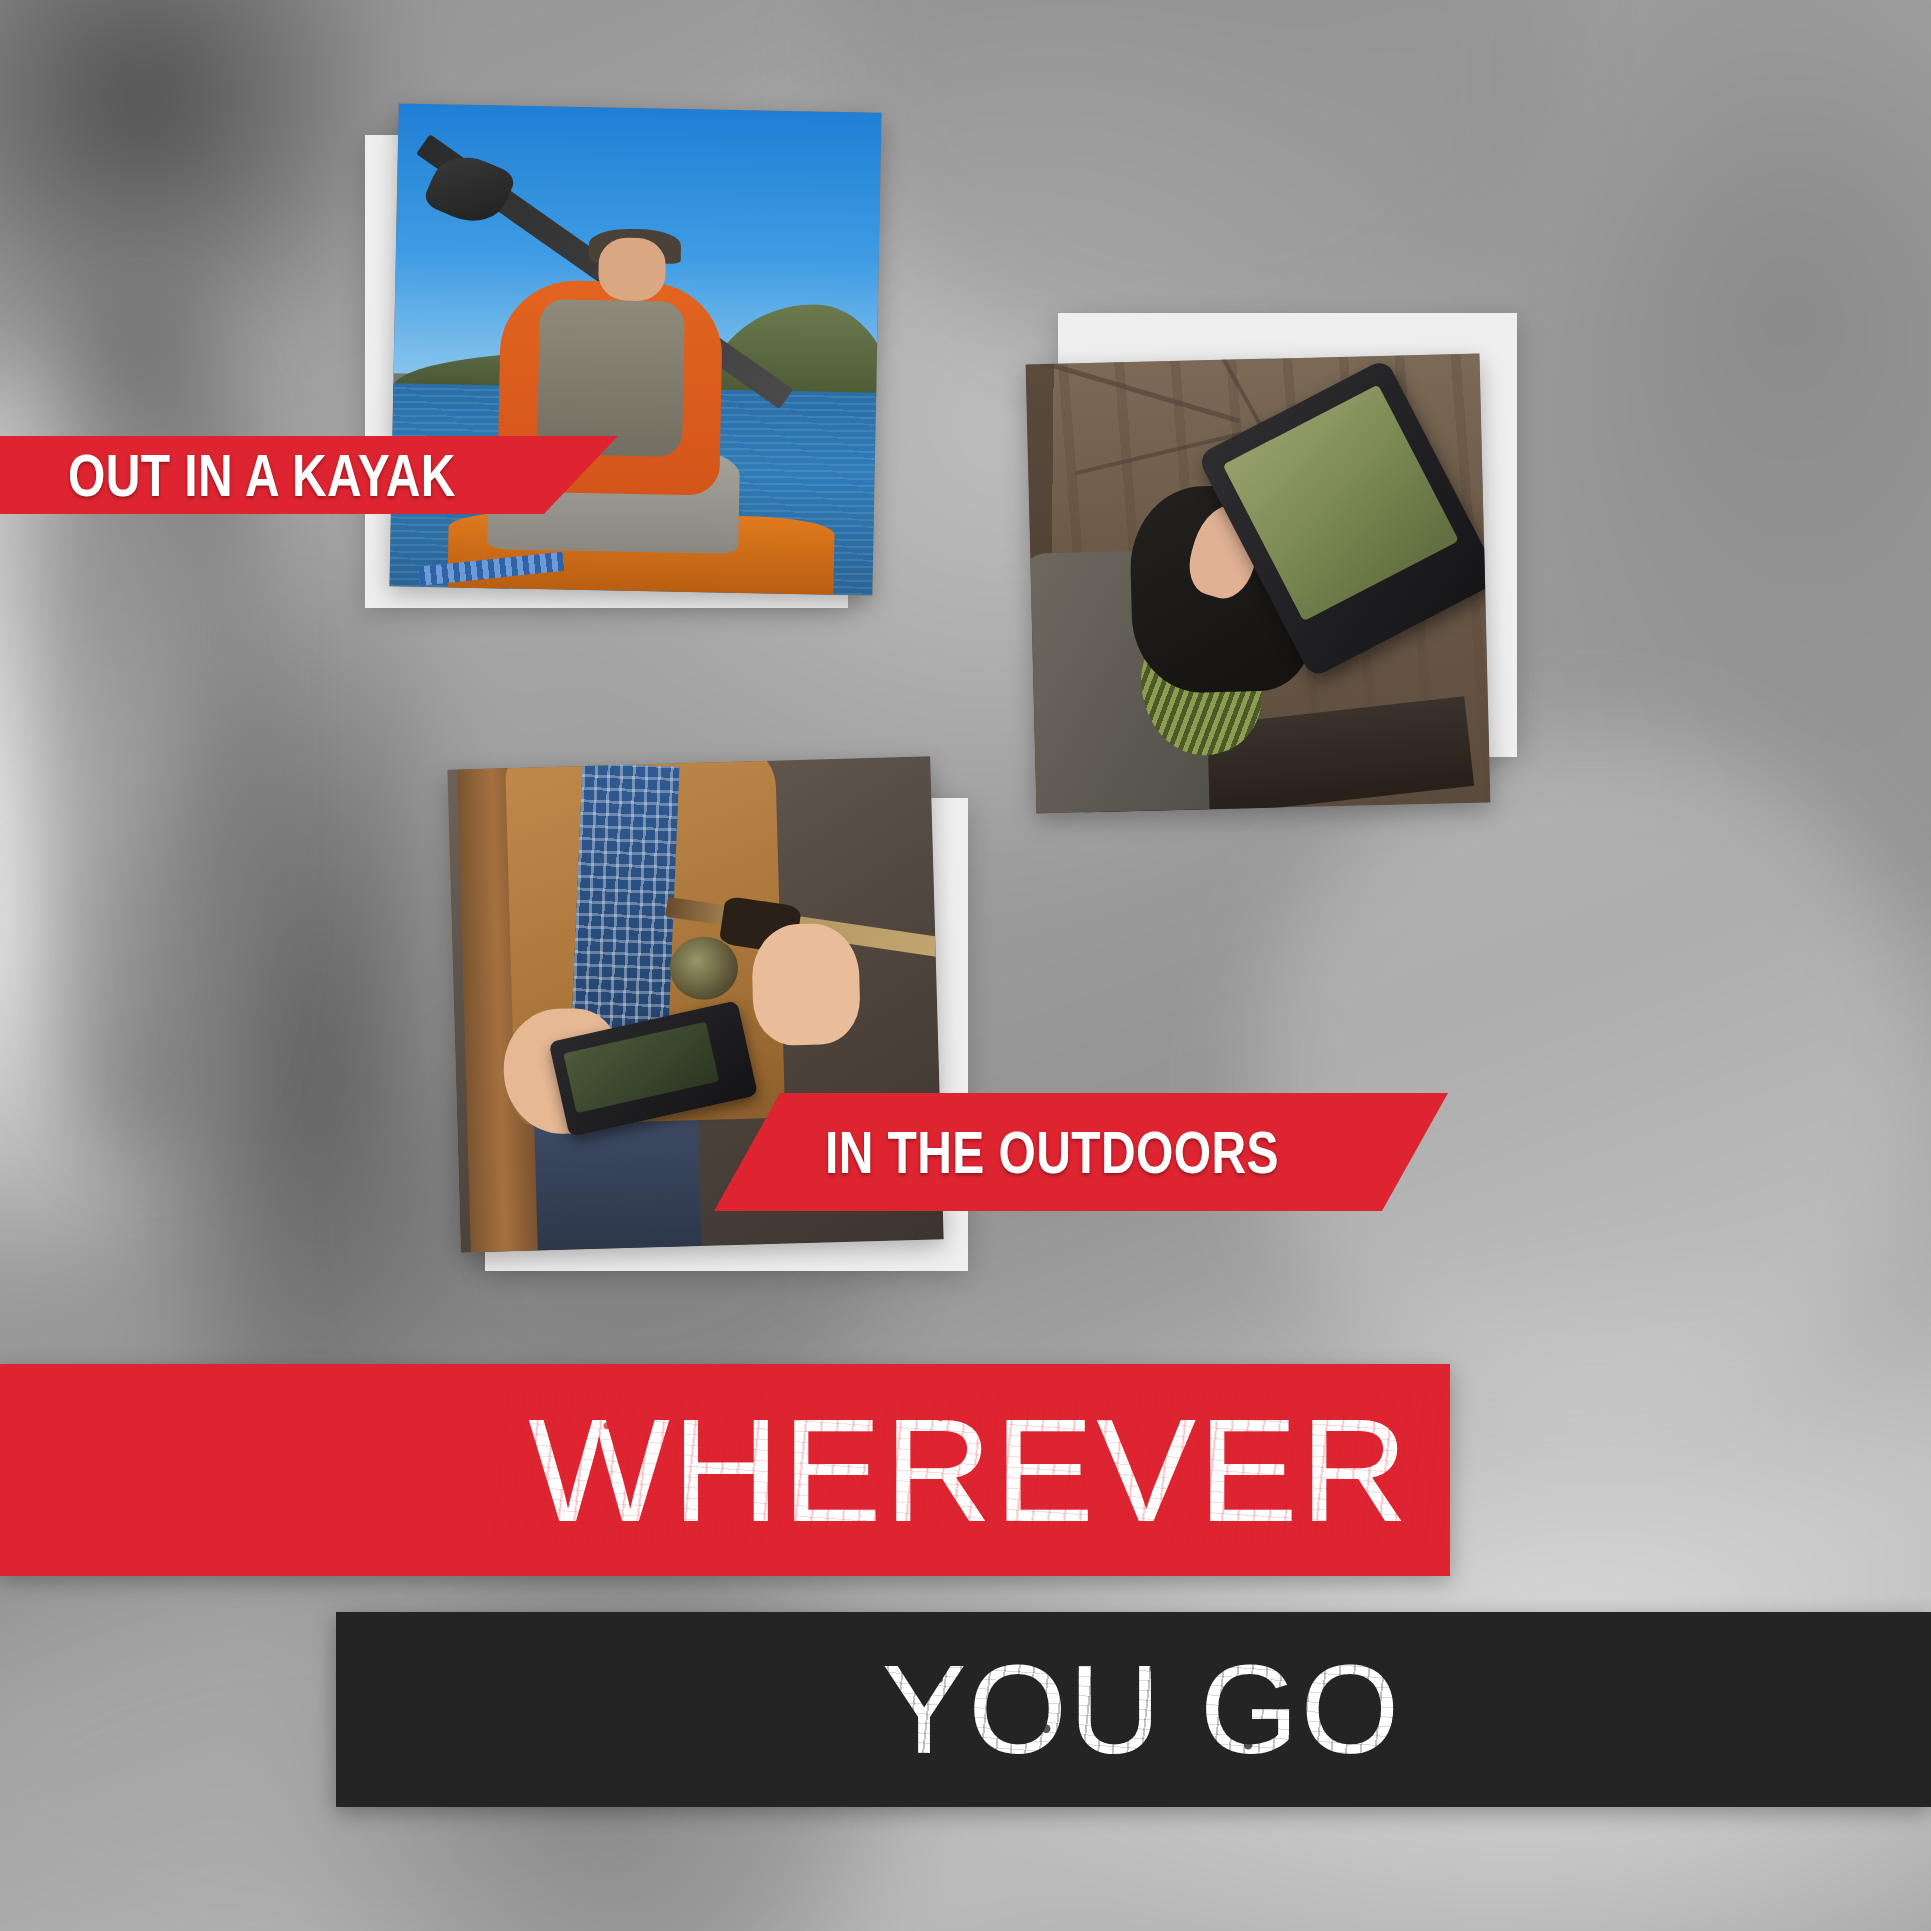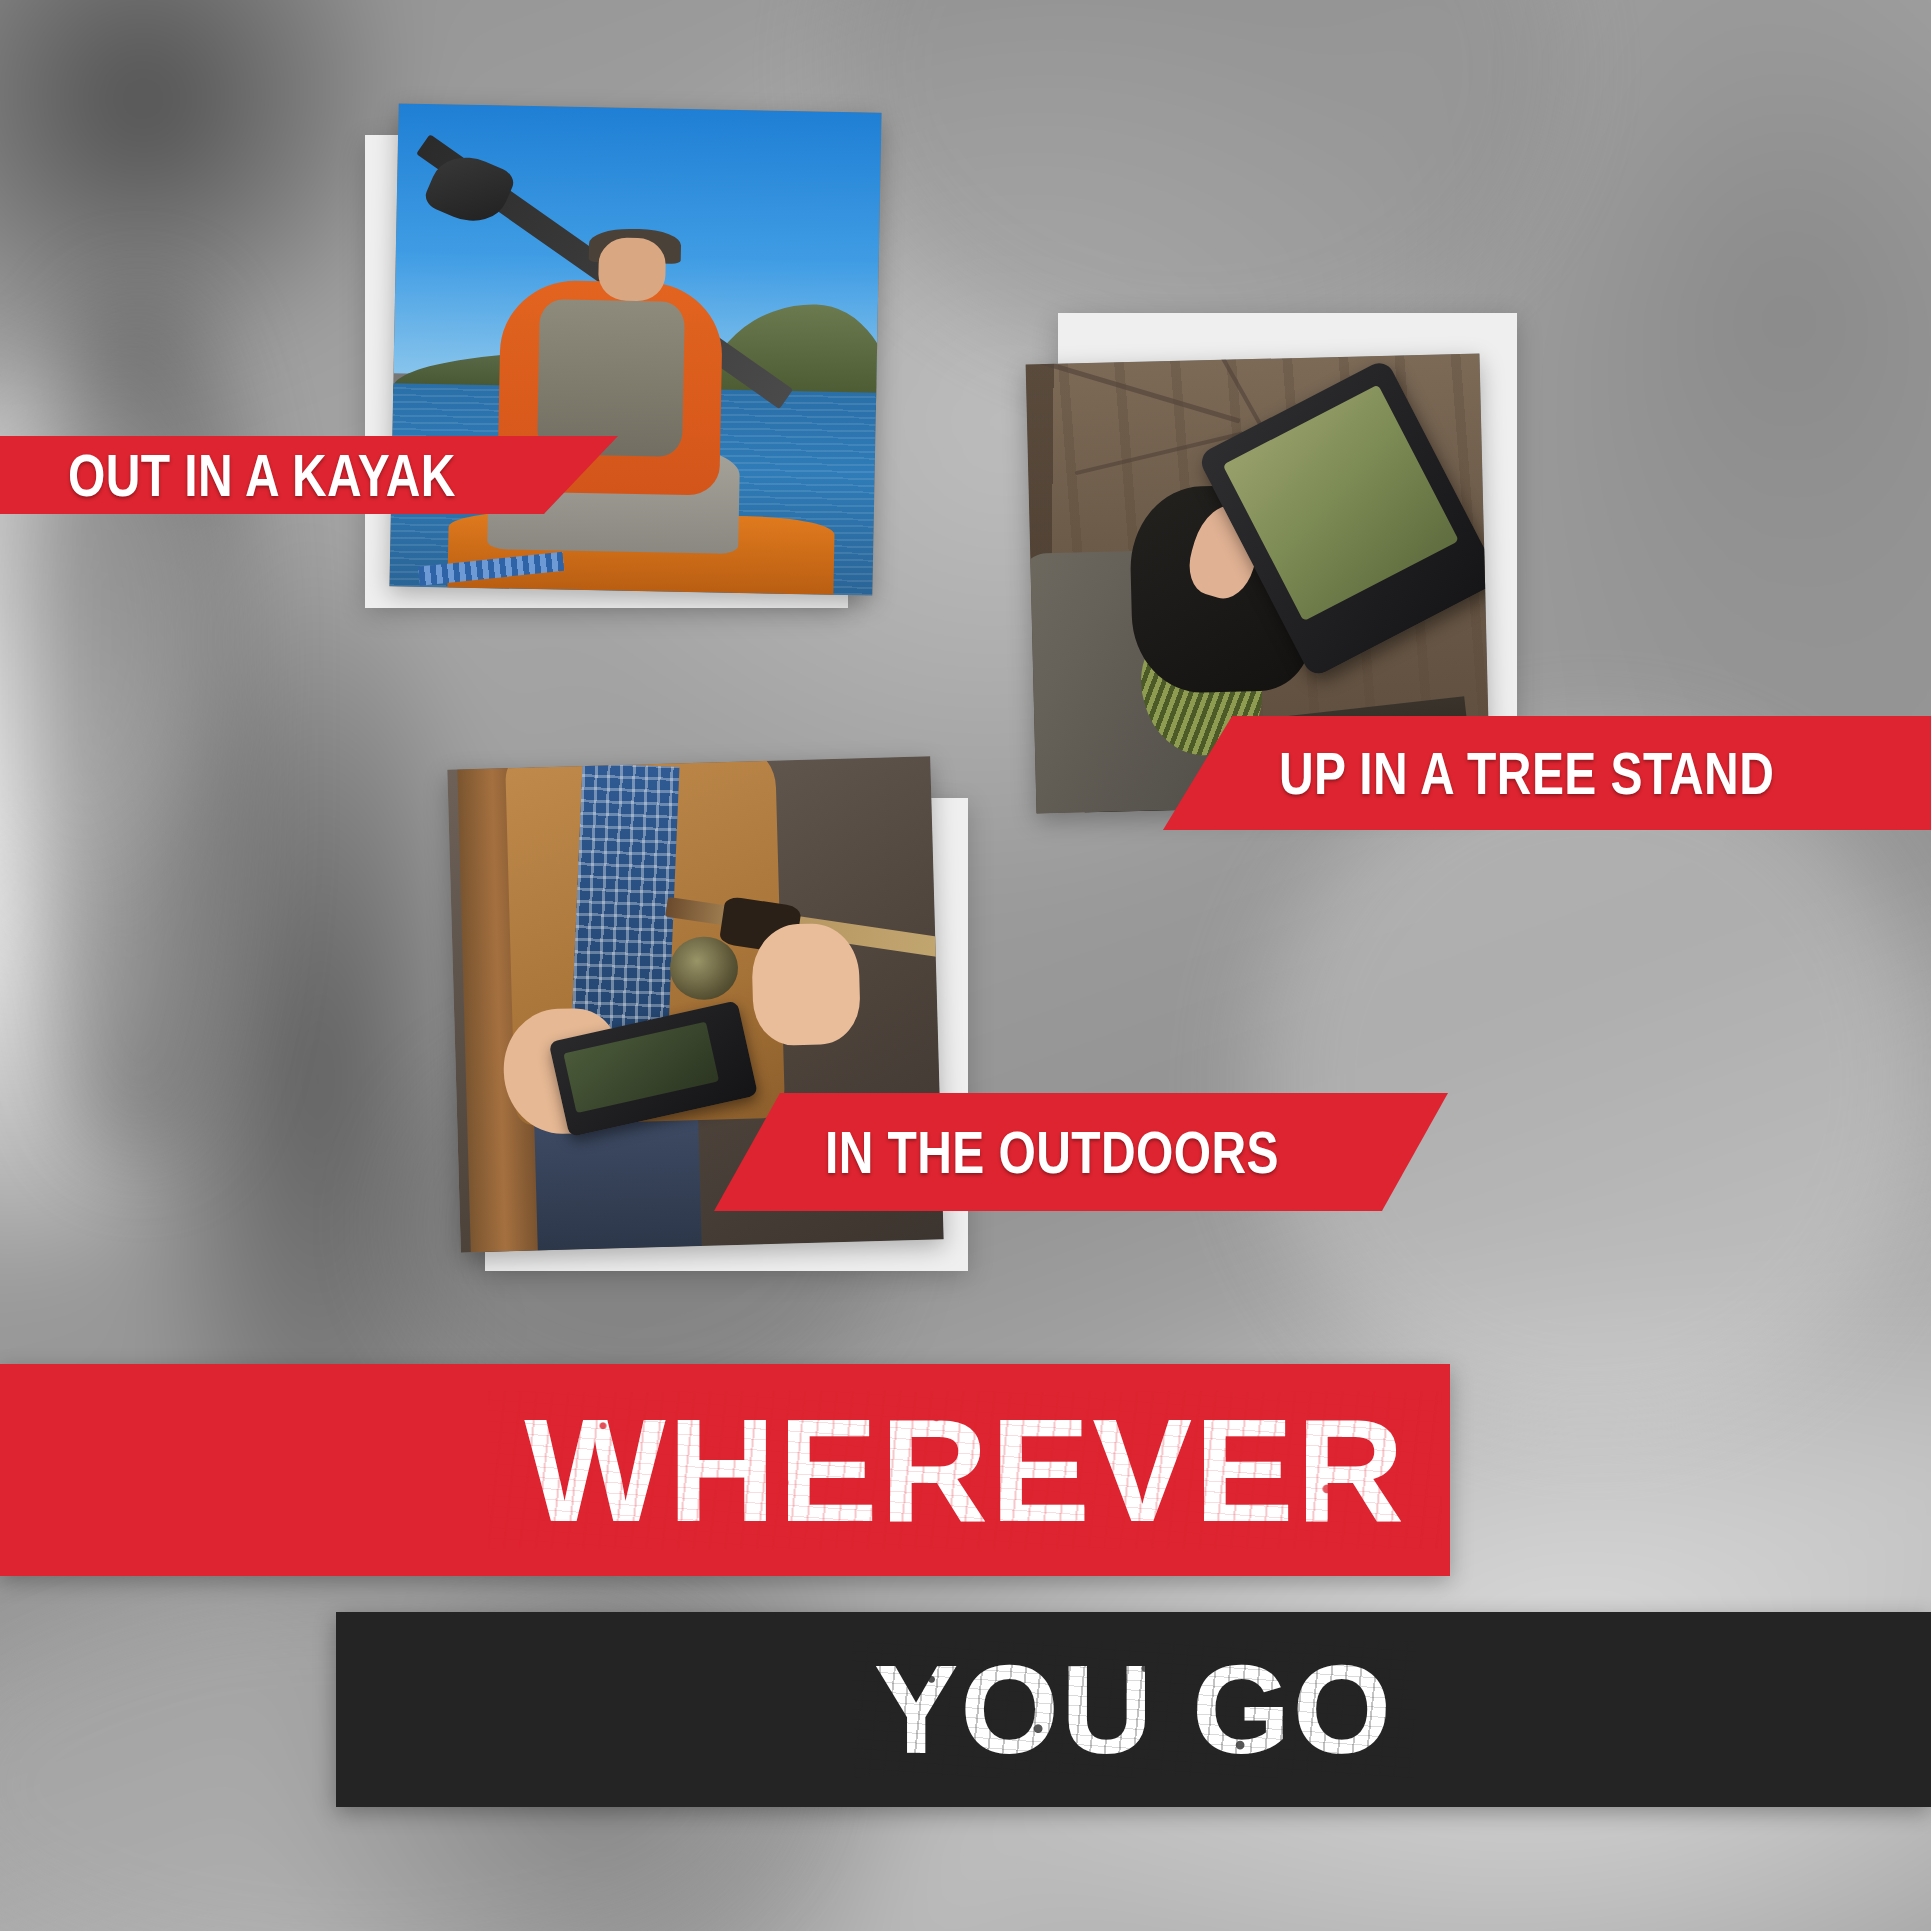--- a/index.html
+++ b/index.html
@@ -291,10 +291,6 @@
     <div class="txt">OUT IN A KAYAK</div>
   </div>
 
-  <div class="tag" id="tag-tree">
-    <div class="slab"></div>
-    <div class="txt">UP IN A TREE STAND</div>
-  </div>
 
   <div class="tag" id="tag-out">
     <div class="slab"></div>

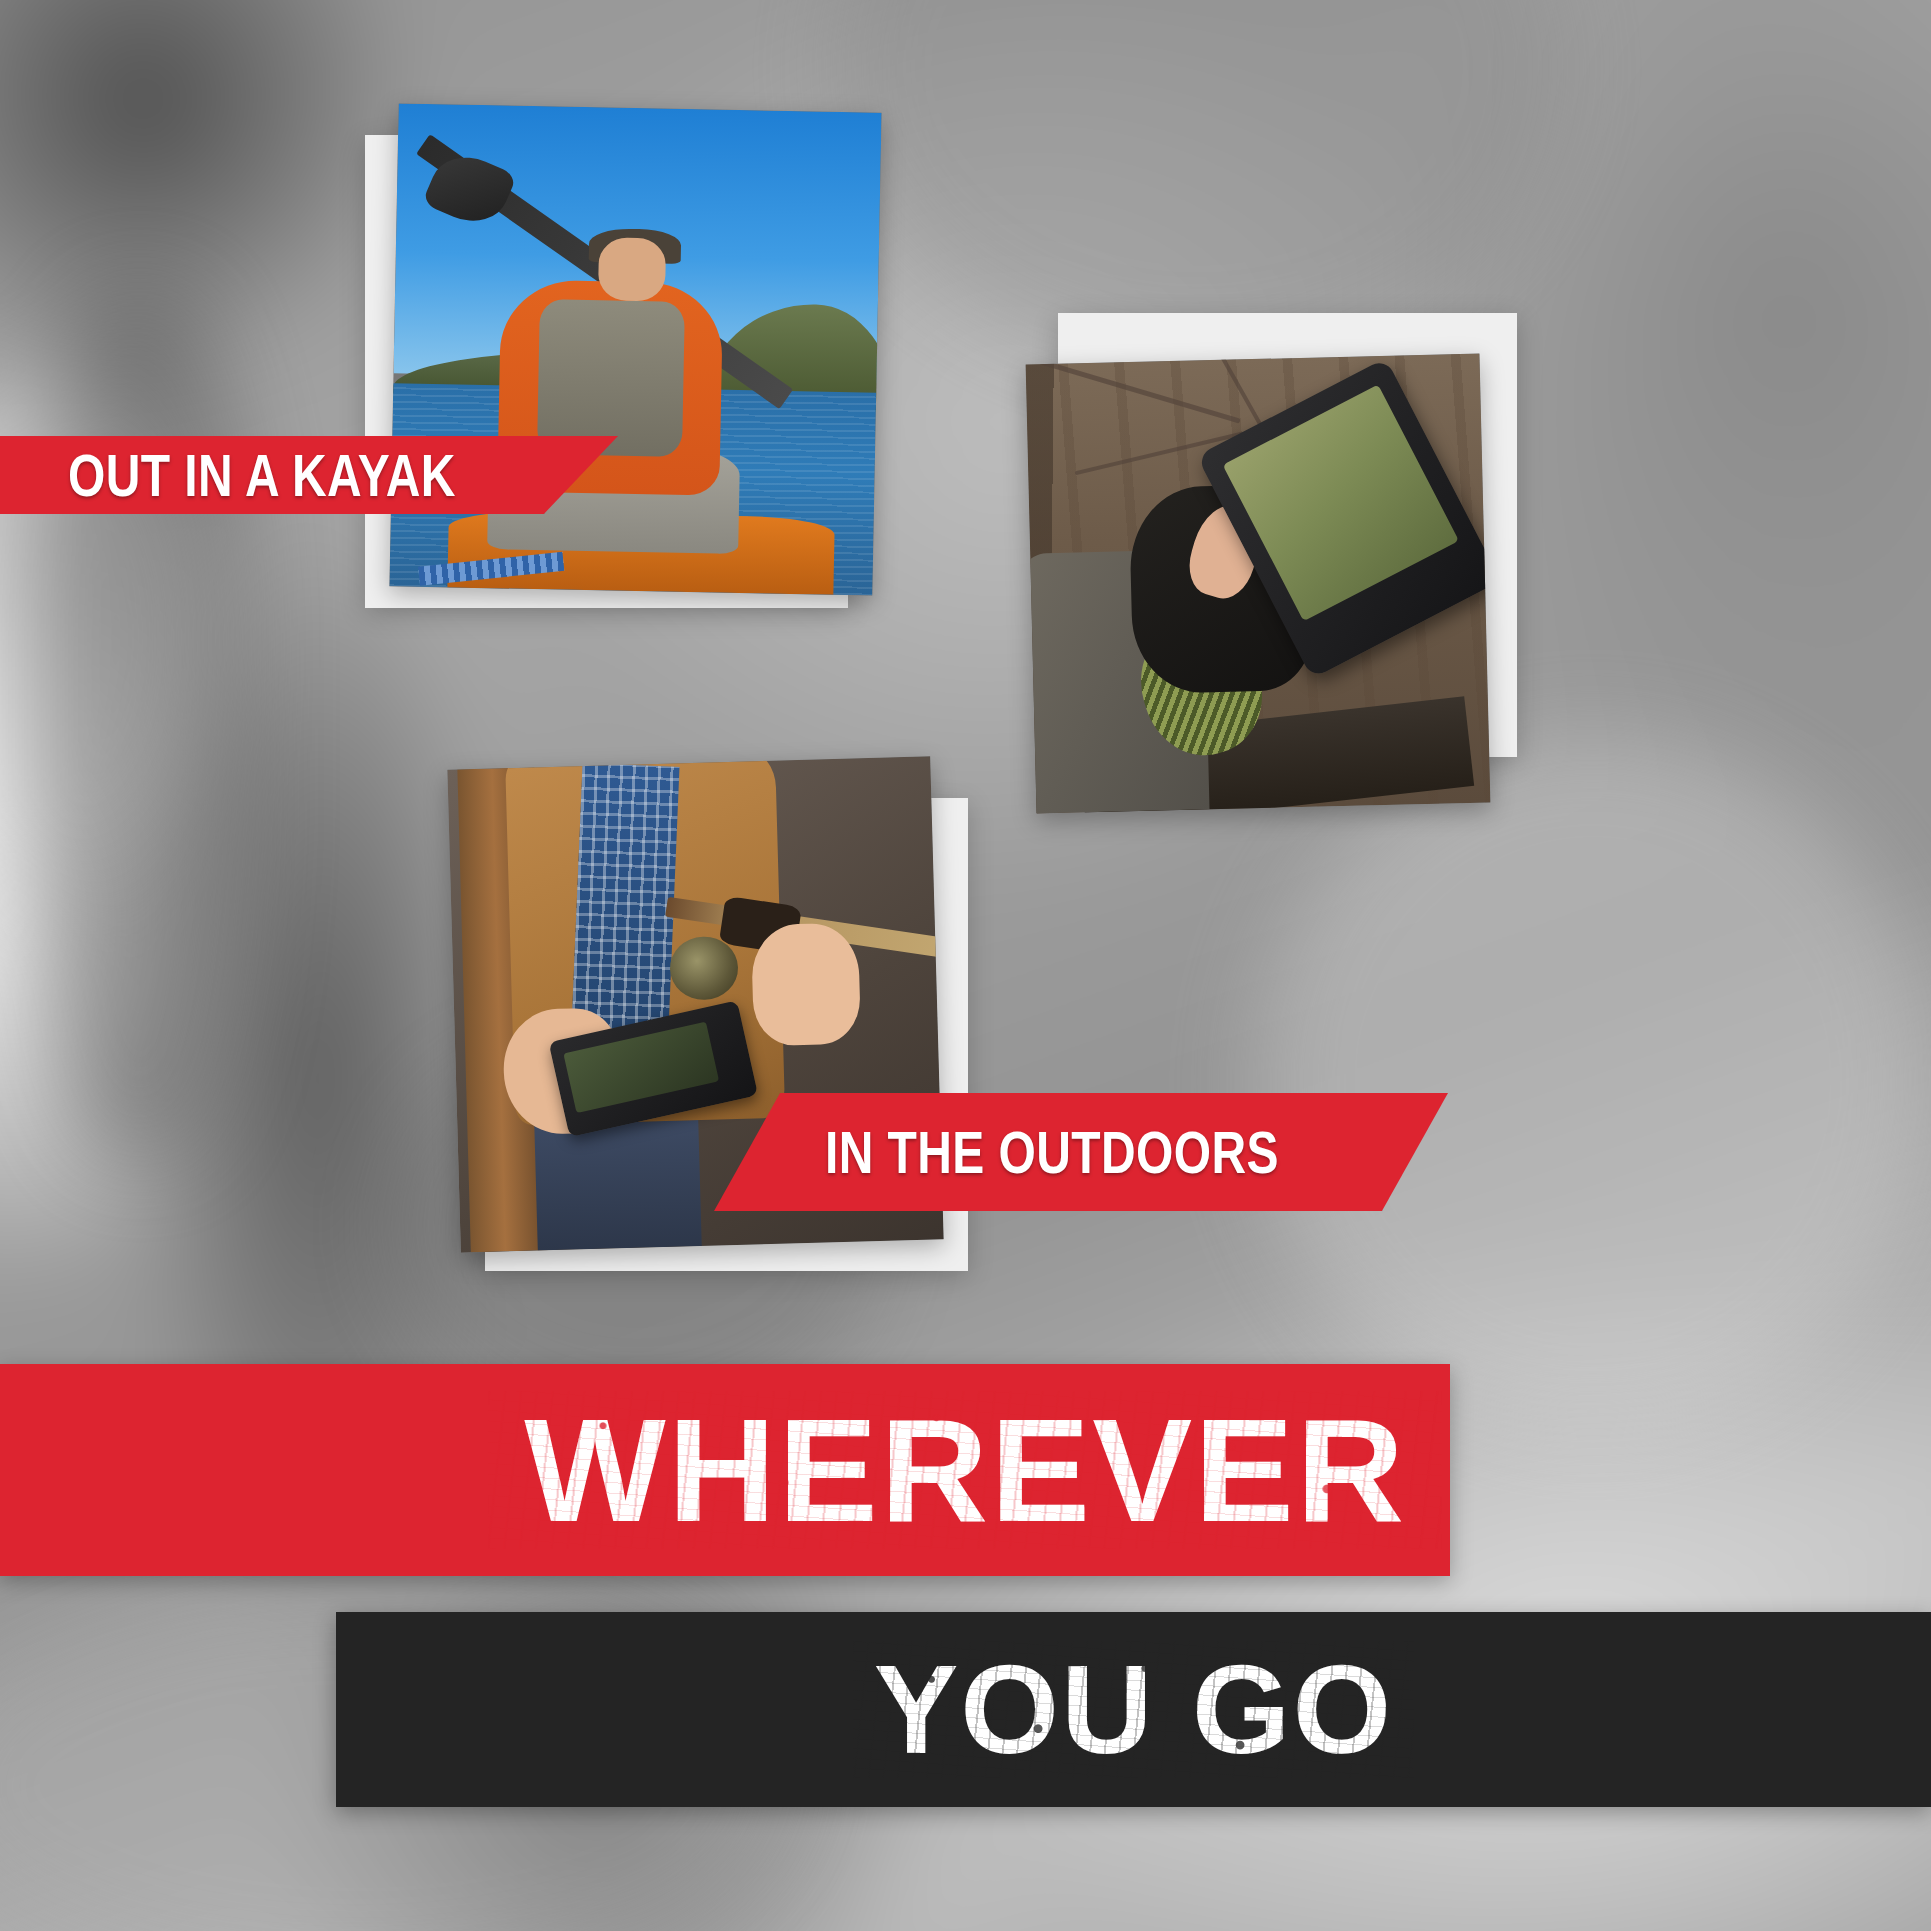--- a/index.html
+++ b/index.html
@@ -165,8 +165,8 @@
     background:#242424;box-shadow:0 5.8px 21px rgba(0,0,0,.32);
   }
   .stencil{
-    position:absolute;color:#fff;white-space:nowrap;font-weight:700;
-    line-height:1;letter-spacing:1.9px;
+    position:absolute;color:#fff;white-space:nowrap;font-weight:400;
+    line-height:1;letter-spacing:1.9px;margin-left:8px;
     -webkit-text-stroke:0 transparent;
   }
   

